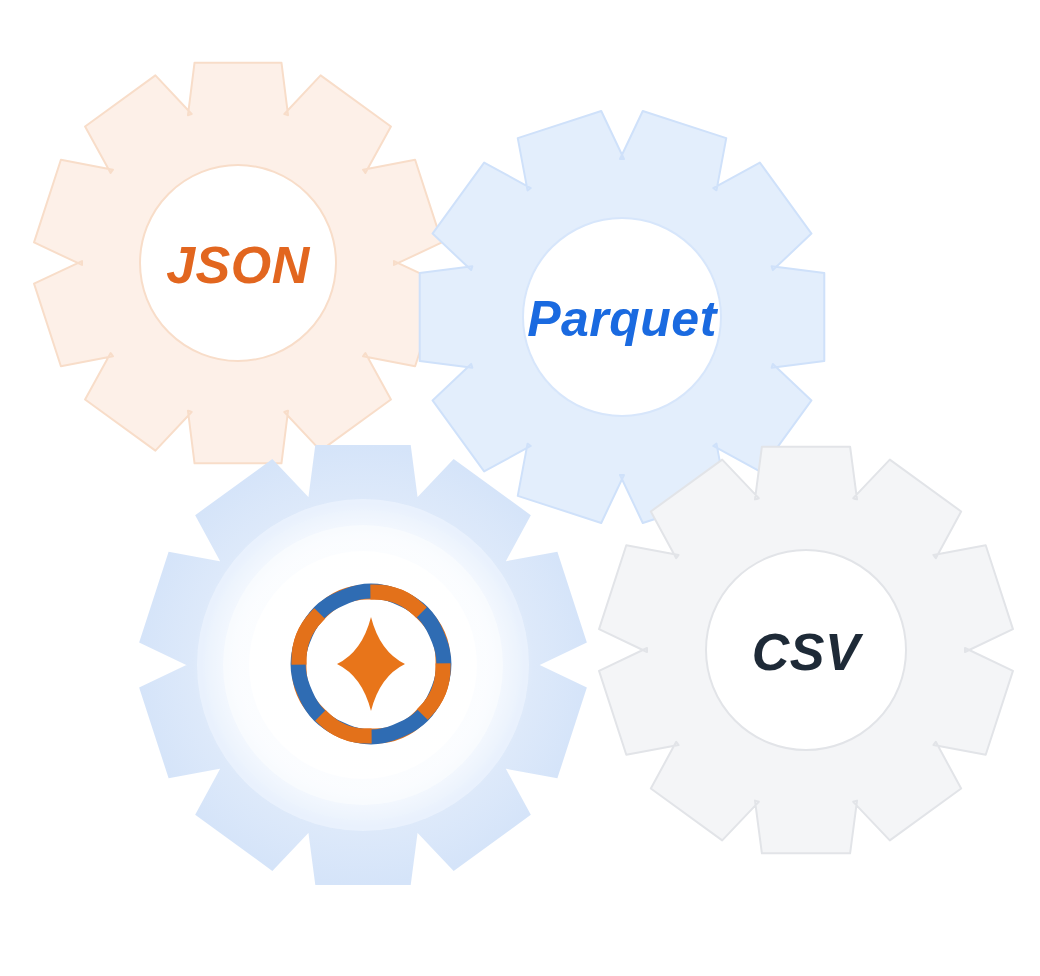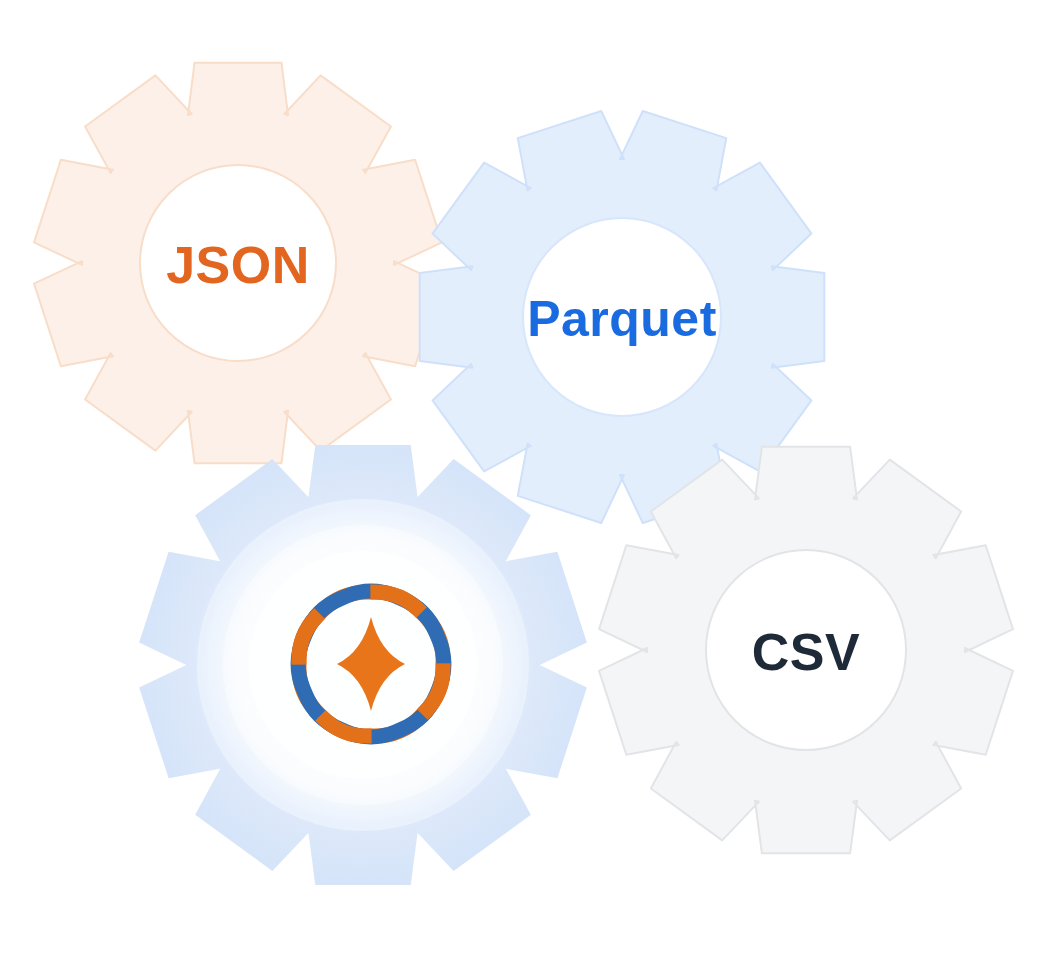--- a/index.html
+++ b/index.html
@@ -18,6 +18,7 @@
     width: 1040px;
     height: 976px;
     background: #ffffff;
+    font-style: italic;
   }
   #stage > svg {
     position: absolute;

